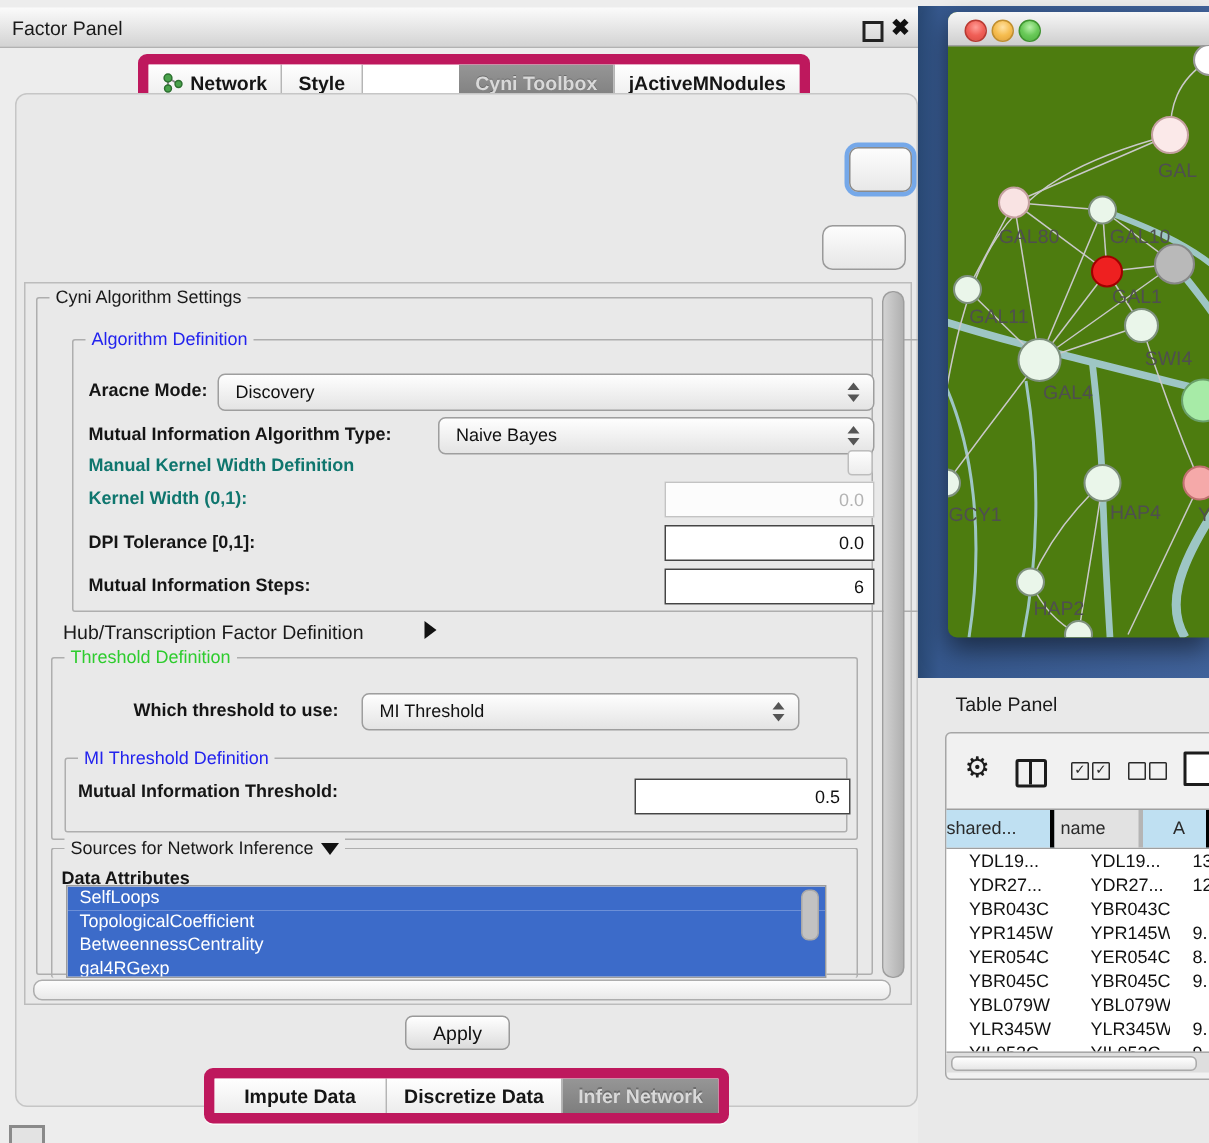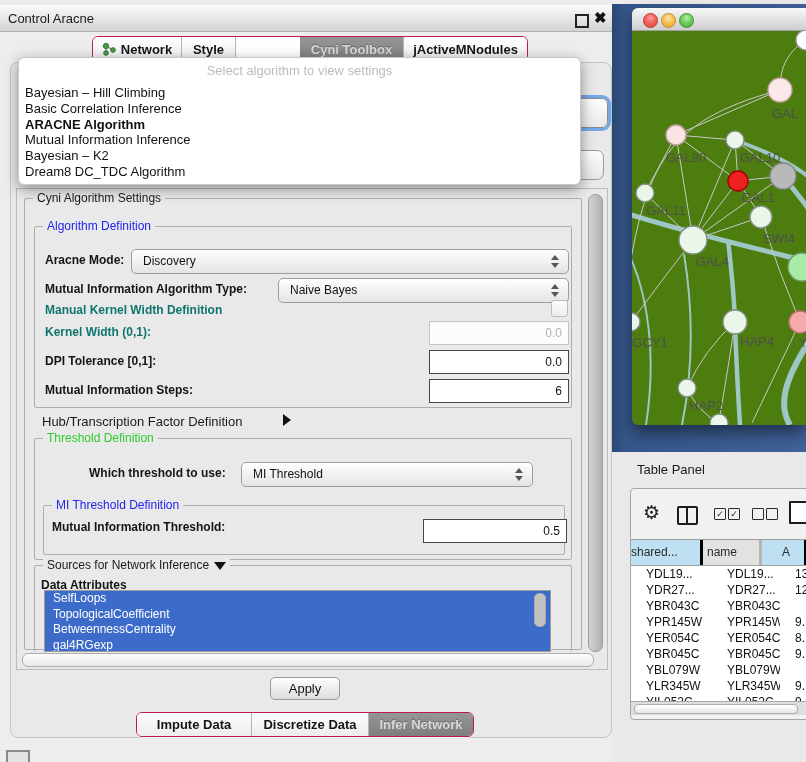--- a/index.html
+++ b/index.html
@@ -130,7 +130,7 @@
 <div class="screen">
 
   <div class="abs cp-titlebar">
-    <span class="abs cp-title">Control Aracne</span>
+    <span class="abs cp-title">Factor Panel</span>
     <span class="abs float-btn"></span>
     <span class="abs close-btn">✖</span>
   </div>

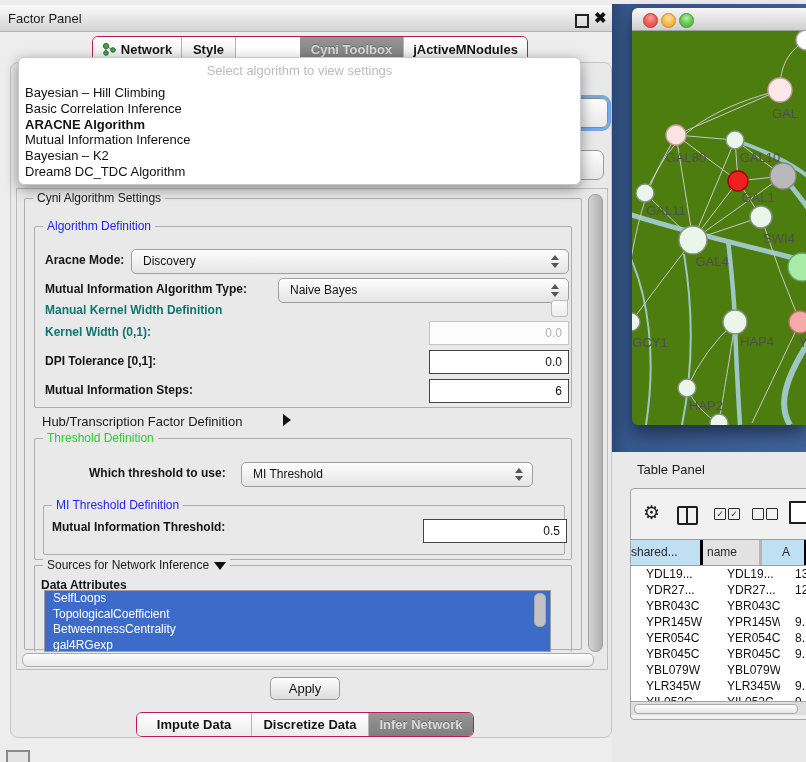--- a/index.html
+++ b/index.html
@@ -15,7 +15,7 @@
   .close-btn{left:594px;top:4px;font-size:15px;font-weight:bold;color:#111;}
 
   
-  .seg-group{display:flex;height:24px;border:1px solid #be185d;border-radius:6px;
+  .seg-group{display:flex;height:24px;border:7px solid #be185d;border-radius:6px;
     overflow:hidden;background:#fff;box-shadow:0 1px 0 rgba(255,255,255,.7);}
   .seg{display:flex;align-items:center;justify-content:center;font-size:13px;font-weight:600;
     color:#151515;background:linear-gradient(#ffffff,#ececec);border-right:1px solid #b5b5b5;}

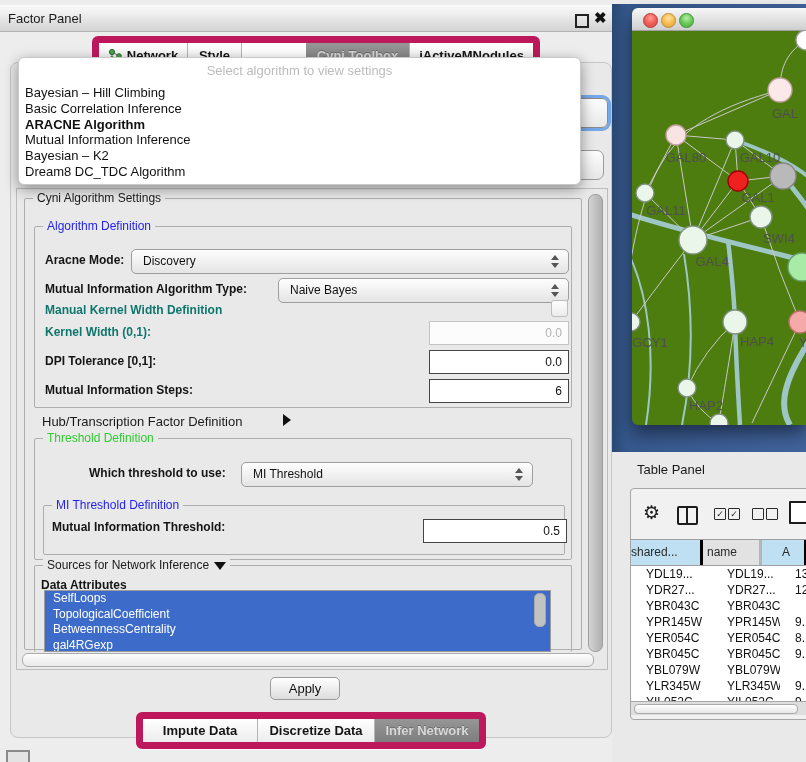--- a/index.html
+++ b/index.html
@@ -266,15 +266,6 @@
     </div>
   </div>
 
-  <div class="abs popup">
-    <div class="abs popup-prompt">Select algorithm to view settings</div>
-    <div class="abs popup-item" style="top:27px;">Bayesian – Hill Climbing</div>
-    <div class="abs popup-item" style="top:42.8px;">Basic Correlation Inference</div>
-    <div class="abs popup-item bold" style="top:58.6px;">ARACNE Algorithm</div>
-    <div class="abs popup-item" style="top:74.4px;">Mutual Information Inference</div>
-    <div class="abs popup-item" style="top:90.2px;">Bayesian – K2</div>
-    <div class="abs popup-item" style="top:106px;">Dream8 DC_TDC Algorithm</div>
-  </div>
 
   <div class="abs desktop"></div>
 

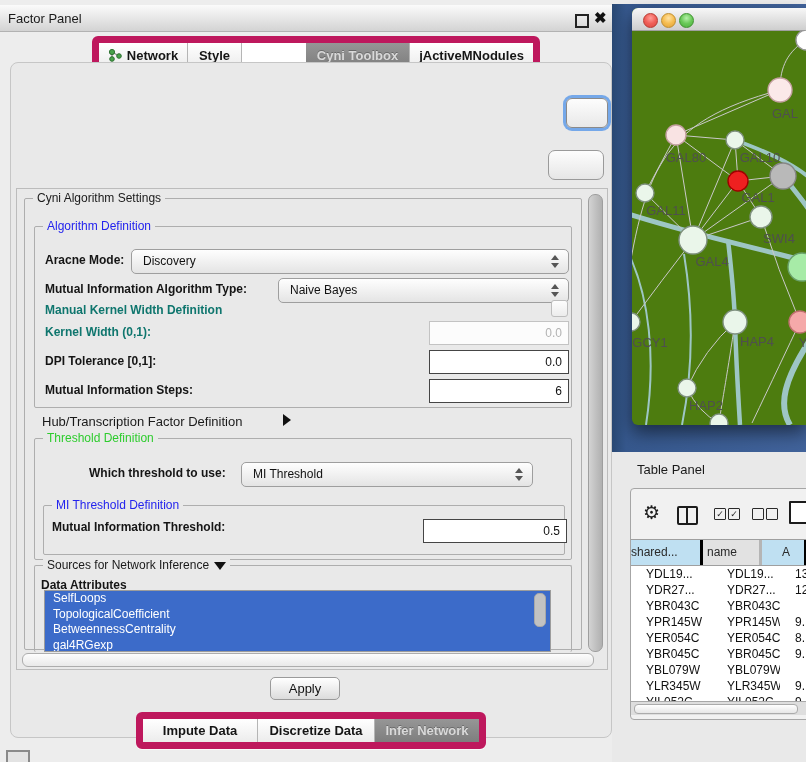--- a/index.html
+++ b/index.html
@@ -171,7 +171,7 @@
     <span class="legend">Cyni Algorithm Settings</span>
   </div>
 
-  <div class="group" style="left:34px;top:226px;width:536px;height:180px;">
+  <div class="group" style="left:48px;top:226px;width:536px;height:180px;padding-left:32px;">
     <span class="legend blue">Algorithm Definition</span>
 
     <span class="lbl" style="left:10px;top:26px;">Aracne Mode:</span>

